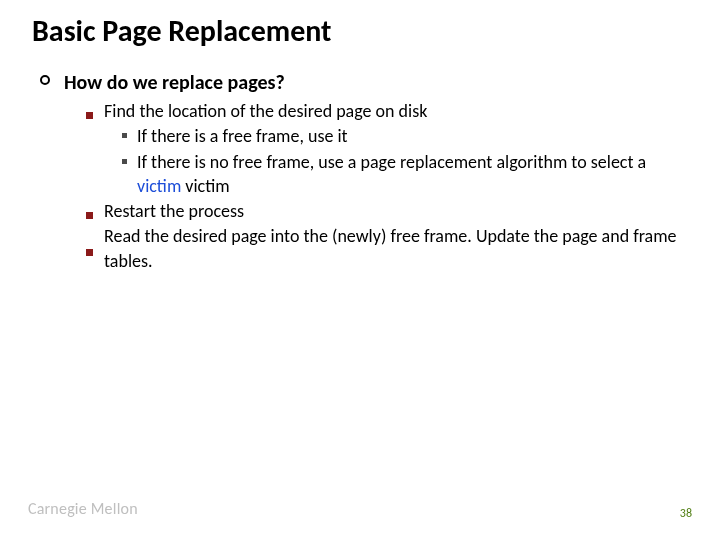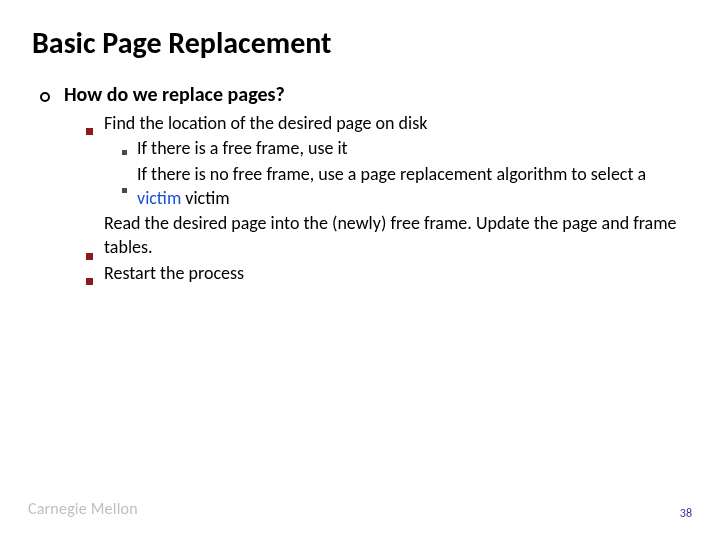--- a/index.html
+++ b/index.html
@@ -15,7 +15,7 @@
     box-sizing: border-box;
     width: 720px;
     height: 540px;
-    padding: 24px 32px 24px 32px;
+    padding: 12px 32px 24px 32px;
     position: relative;
   }
   .title {

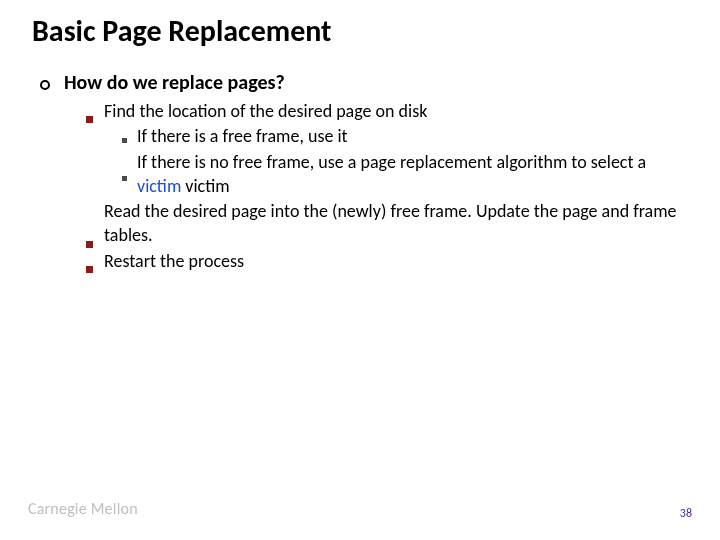--- a/index.html
+++ b/index.html
@@ -44,7 +44,7 @@
   
   .l1 {
     display: flex;
-    align-items: center;
+    align-items: flex-start;
     margin: 0 0 4px 0;
   }
   .l1-bullet {

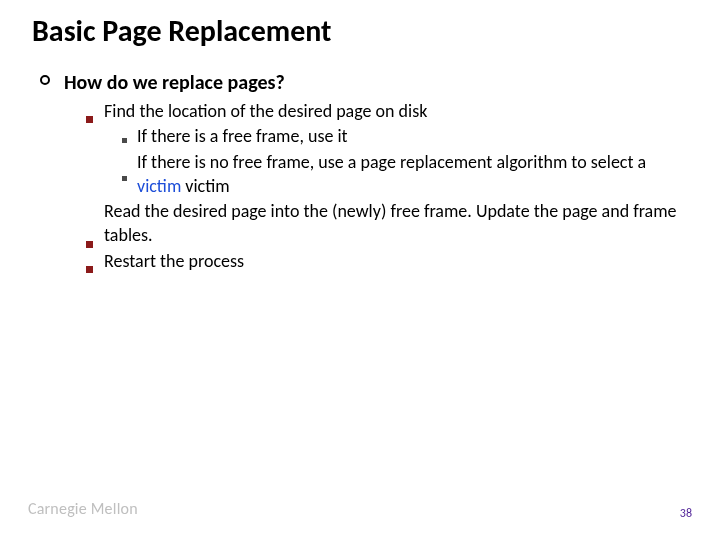--- a/index.html
+++ b/index.html
@@ -65,7 +65,7 @@
   
   .l2 {
     display: flex;
-    align-items: flex-end;
+    align-items: center;
     margin: 1px 0 1px 54px;
     max-width: 620px;
   }

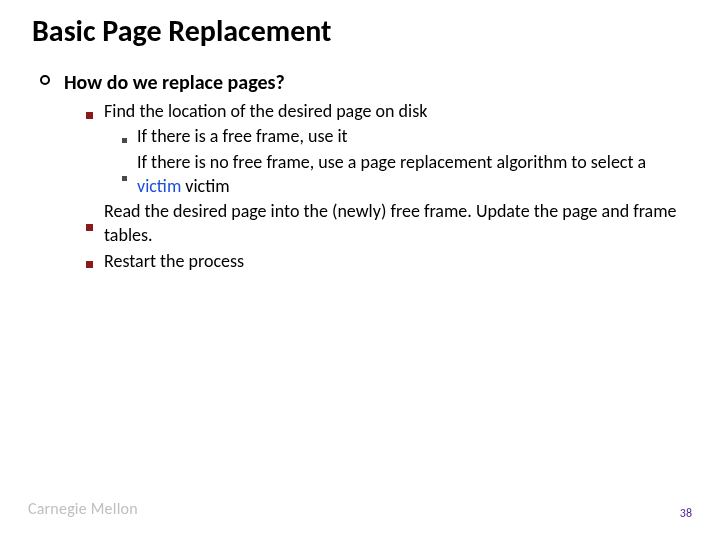--- a/index.html
+++ b/index.html
@@ -85,7 +85,7 @@
   
   .l3 {
     display: flex;
-    align-items: center;
+    align-items: flex-start;
     margin: 1px 0 1px 90px;
     max-width: 580px;
   }

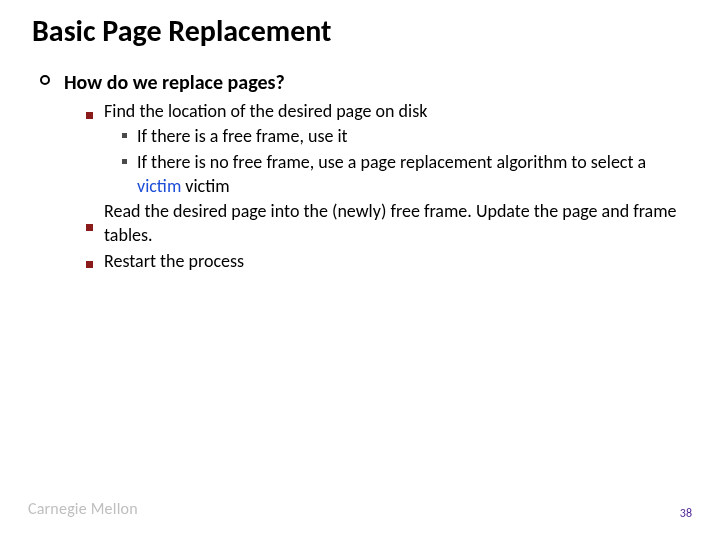--- a/index.html
+++ b/index.html
@@ -138,12 +138,12 @@
 
   <div class="l2">
     <span class="l2-bullet"></span>
-    <span class="l2-text">Read the desired page into the (newly) free frame. Update the page and frame tables.</span>
+    <span class="l2-text">Restart the process</span>
   </div>
 
   <div class="l2">
     <span class="l2-bullet"></span>
-    <span class="l2-text">Restart the process</span>
+    <span class="l2-text">Read the desired page into the (newly) free frame. Update the page and frame tables.</span>
   </div>
 
   <div class="institution">Carnegie Mellon</div>

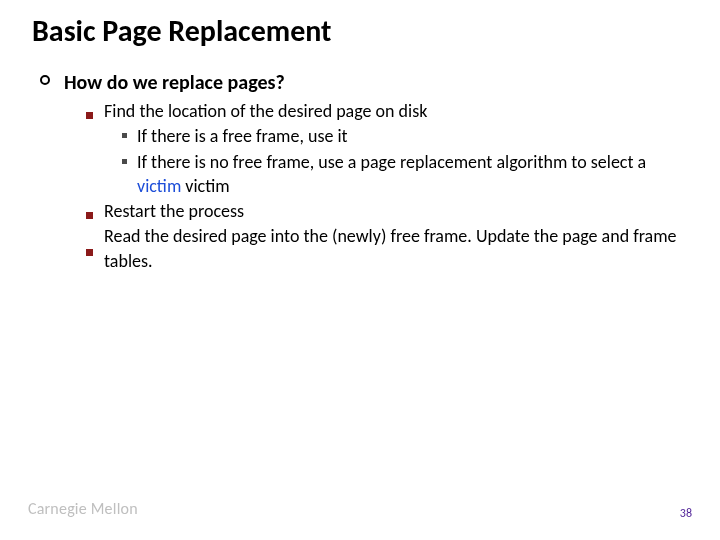--- a/index.html
+++ b/index.html
@@ -38,7 +38,7 @@
     bottom: 20px;
     right: 28px;
     font-size: 12px;
-    color: #4c1d95;
+    color: #4d7c0f;
   }
 
   

